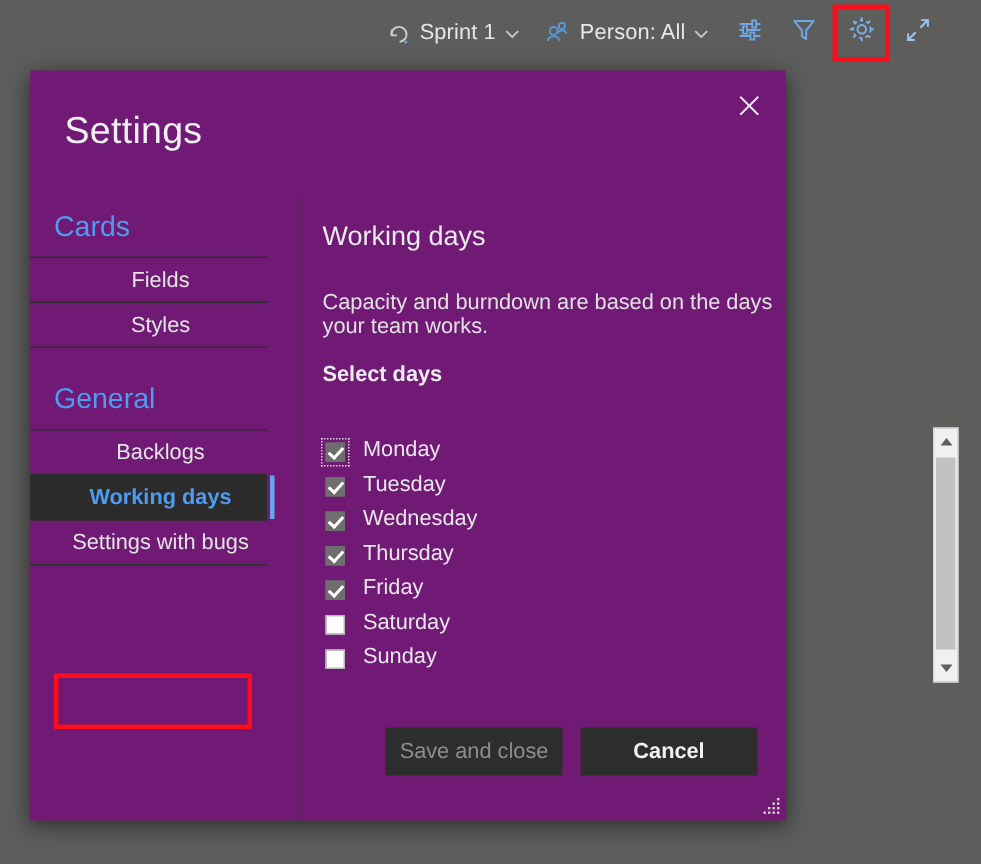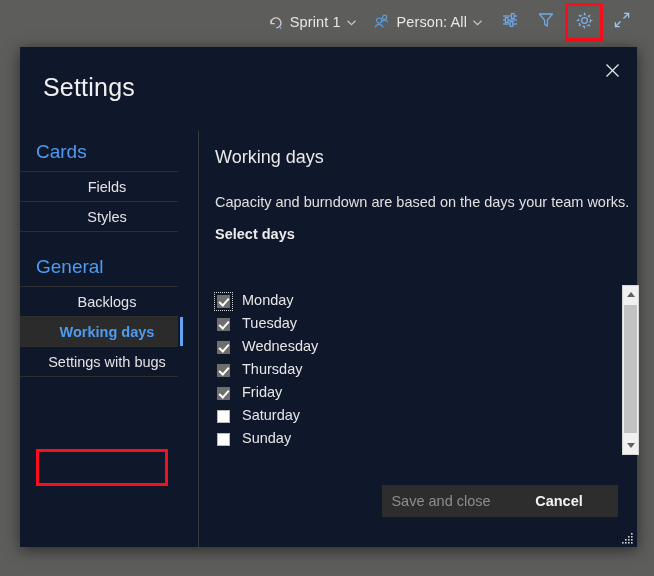--- a/index.html
+++ b/index.html
@@ -33,7 +33,7 @@
     display: flex;
     align-items: center;
     justify-content: flex-end;
-    padding-right: 15px;
+    padding-right: 25px;
     box-sizing: border-box;
     text-align: center;
   }

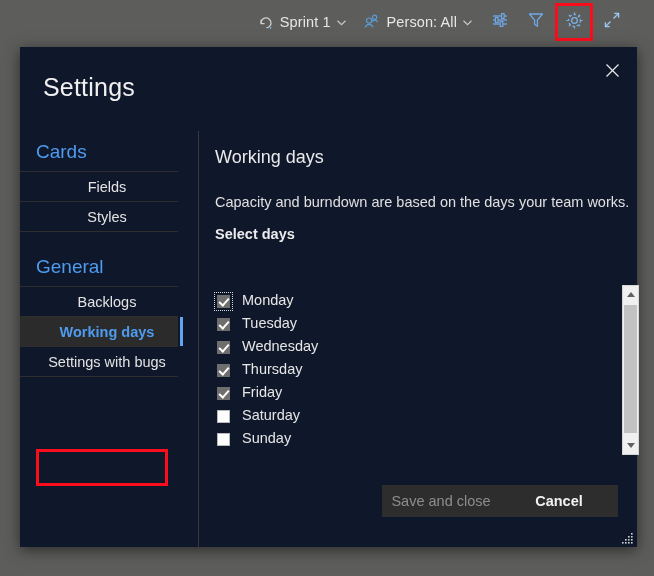--- a/index.html
+++ b/index.html
@@ -69,9 +69,9 @@
     position: absolute;
     left: 20px;
     top: 47px;
-    width: 617px;
+    width: 504px;
     height: 500px;
-    background: #0f172a;
+    background: #701a75;
     box-shadow: 0 3px 14px rgba(0,0,0,.55);
   }
 

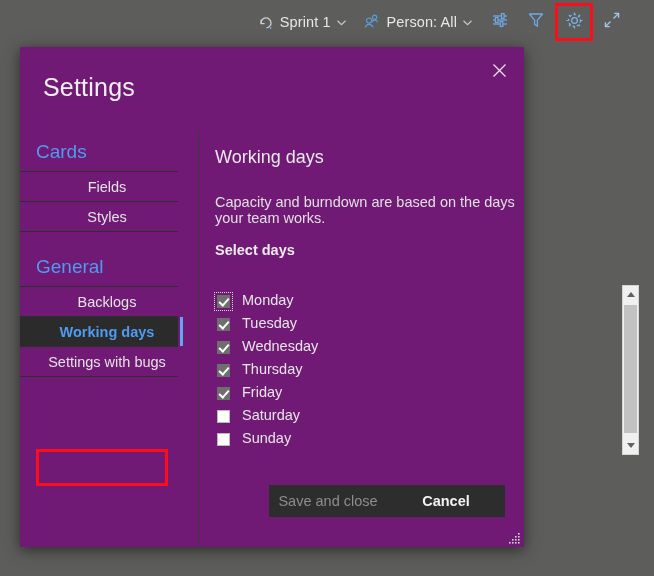--- a/index.html
+++ b/index.html
@@ -279,6 +279,7 @@
     right: 19px;
     bottom: 30px;
     display: flex;
+    gap: 12px;
   }
   .btn {
     min-width: 118px;

